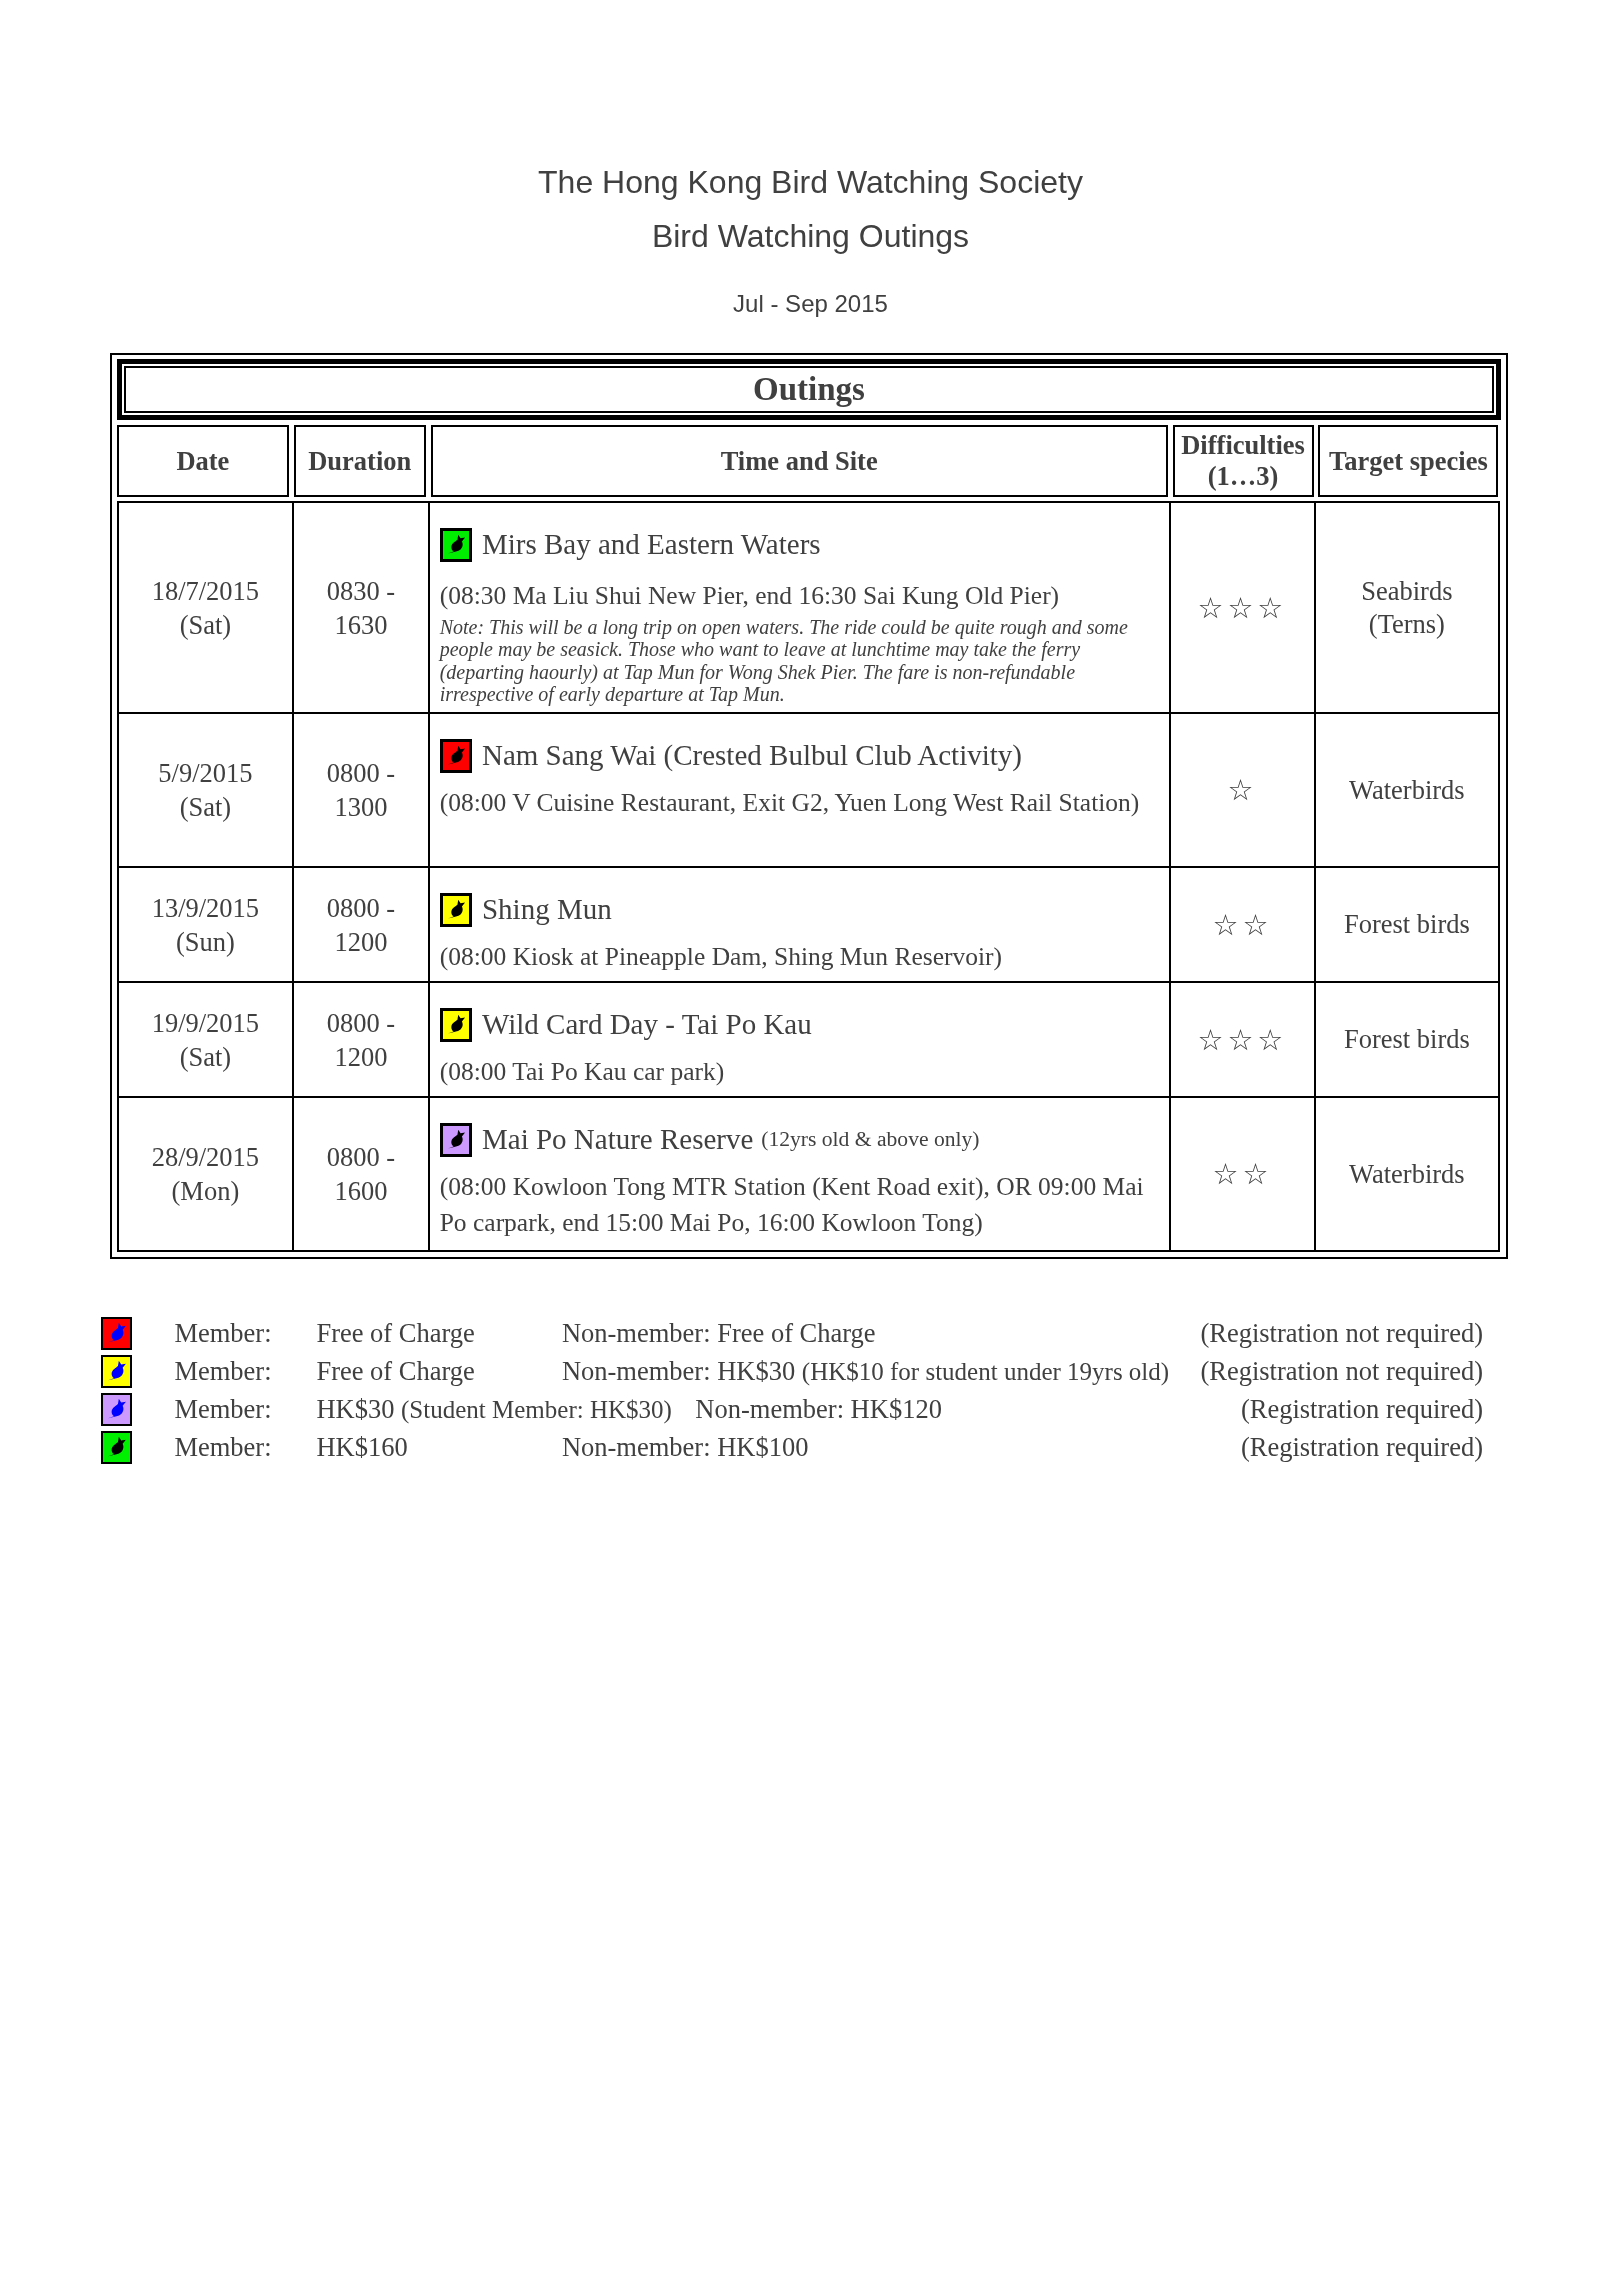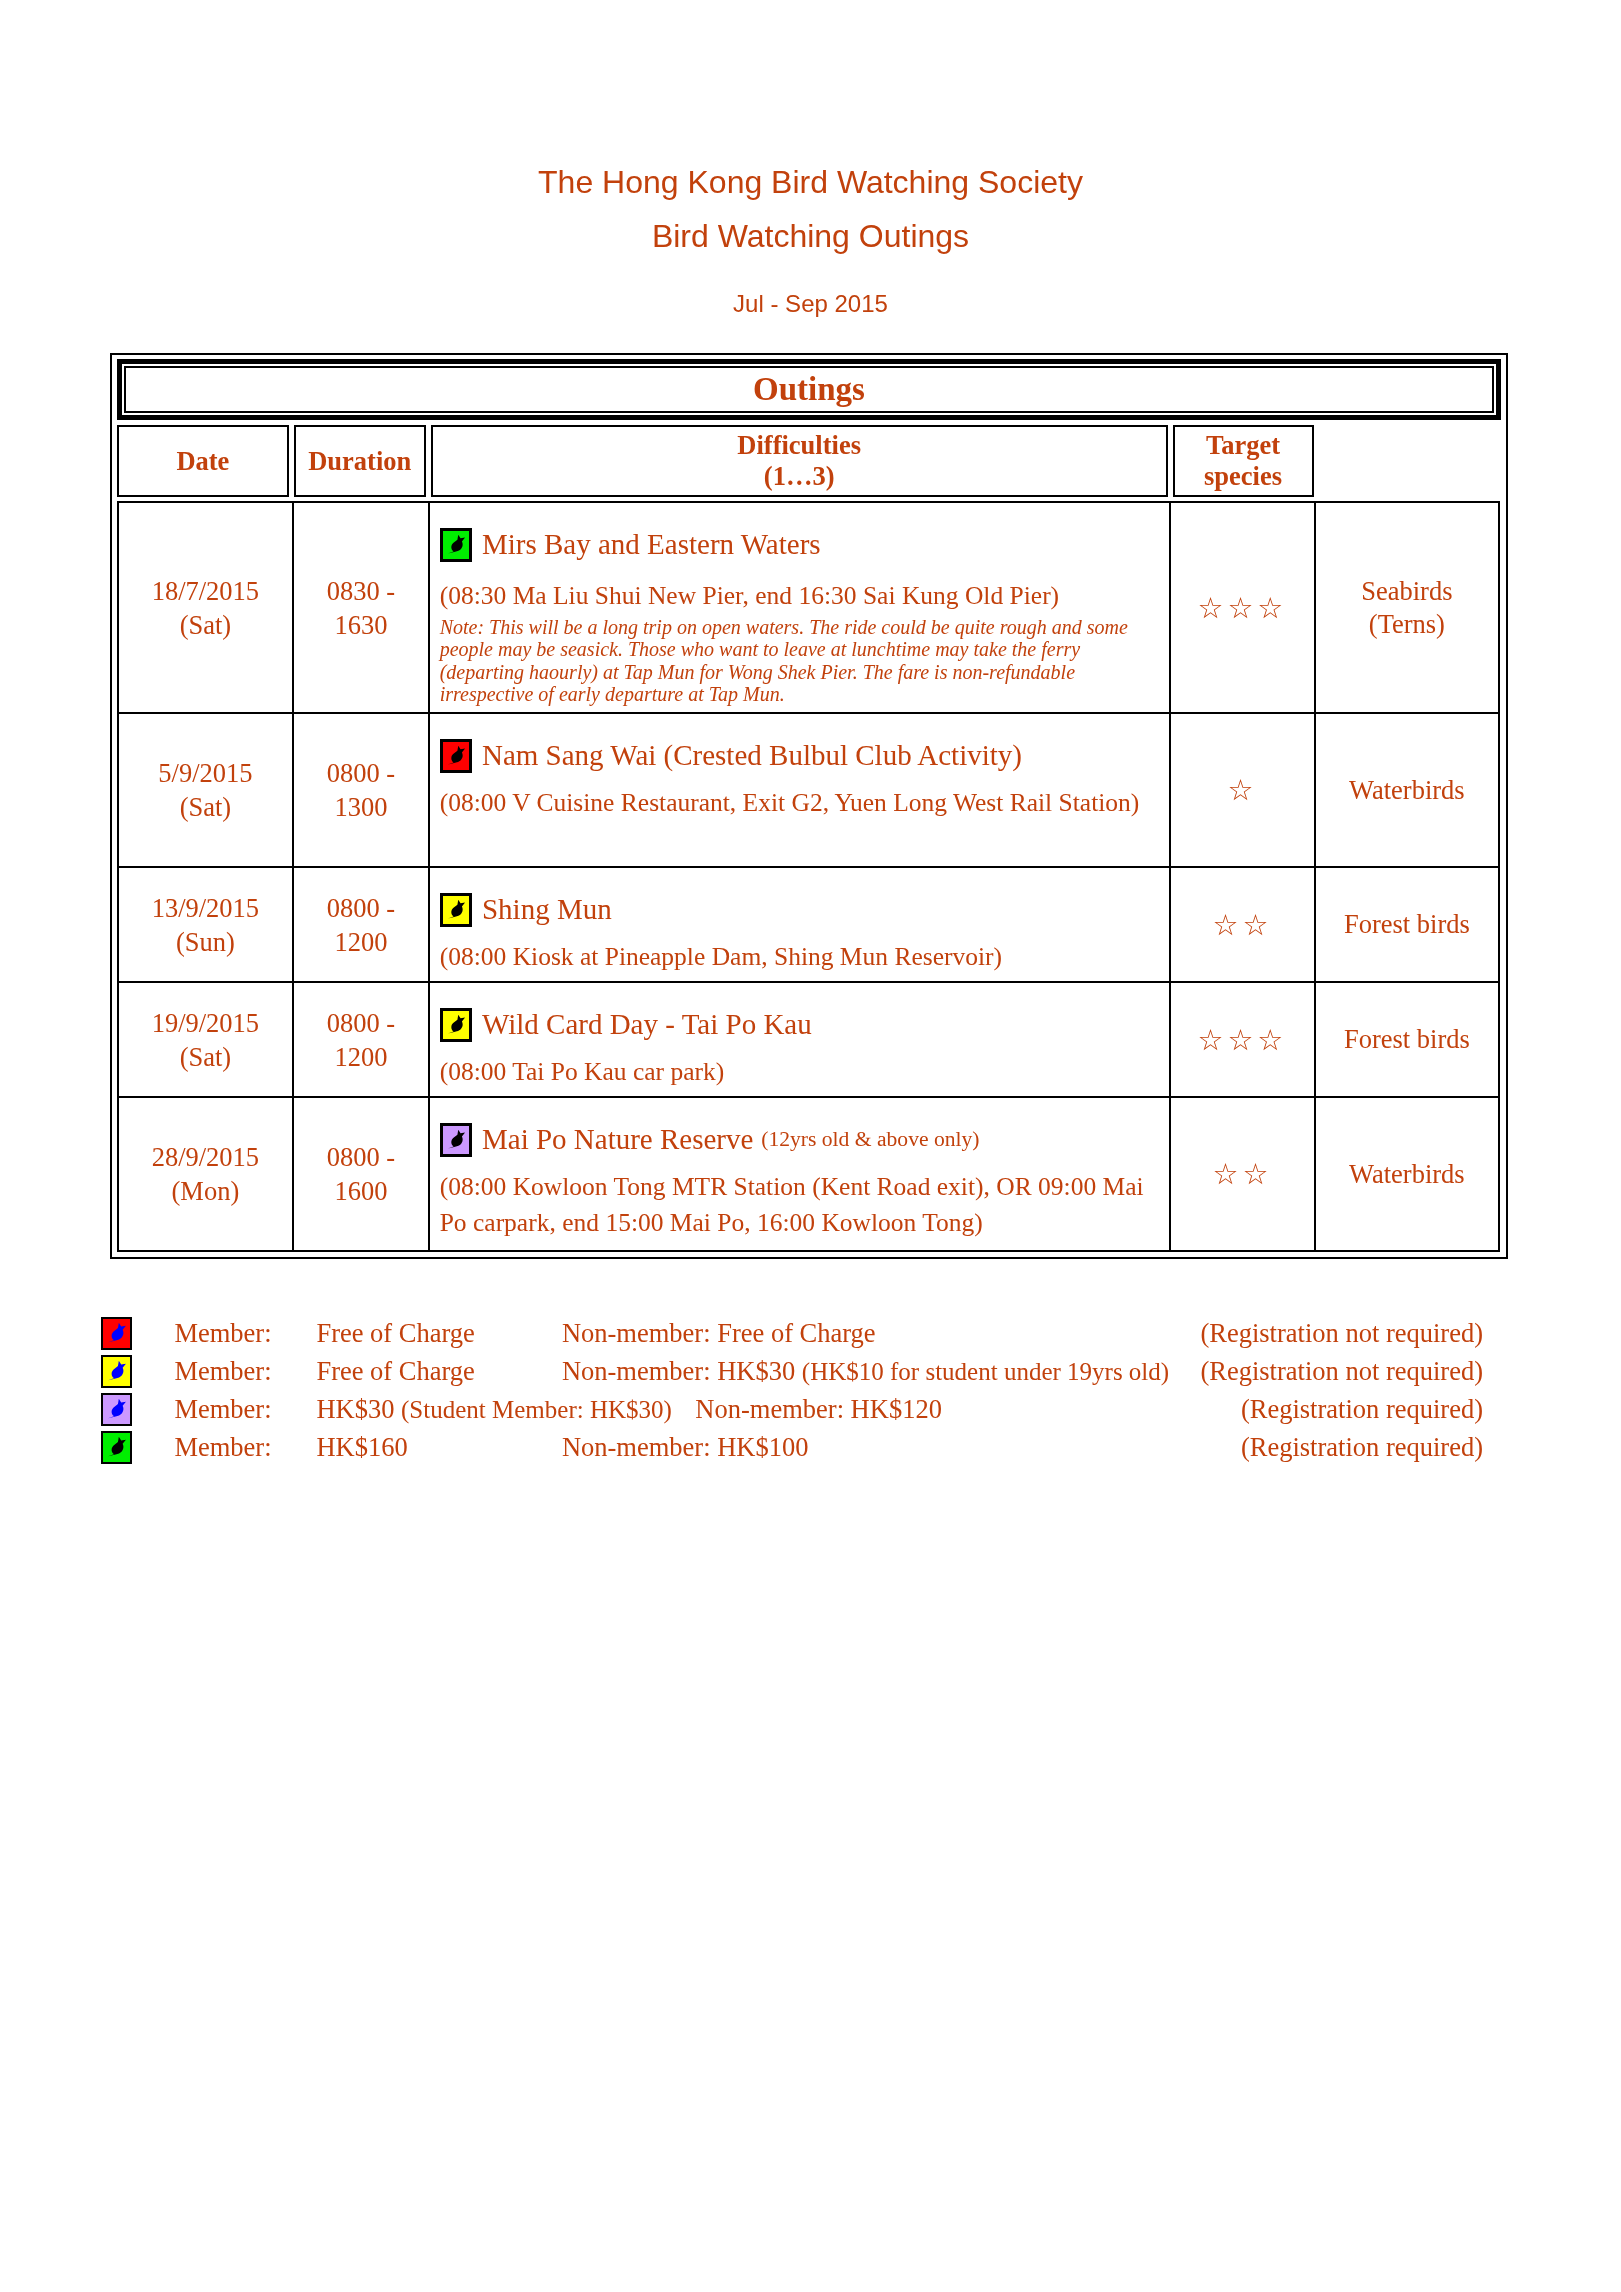--- a/index.html
+++ b/index.html
@@ -7,7 +7,7 @@
     position:relative;
     width:1621px; height:1652px;
     background:#ffffff;
-    color:#c2410c;
+    color:#404040;
     font-family:"Liberation Serif", serif;
     overflow:hidden;
   }

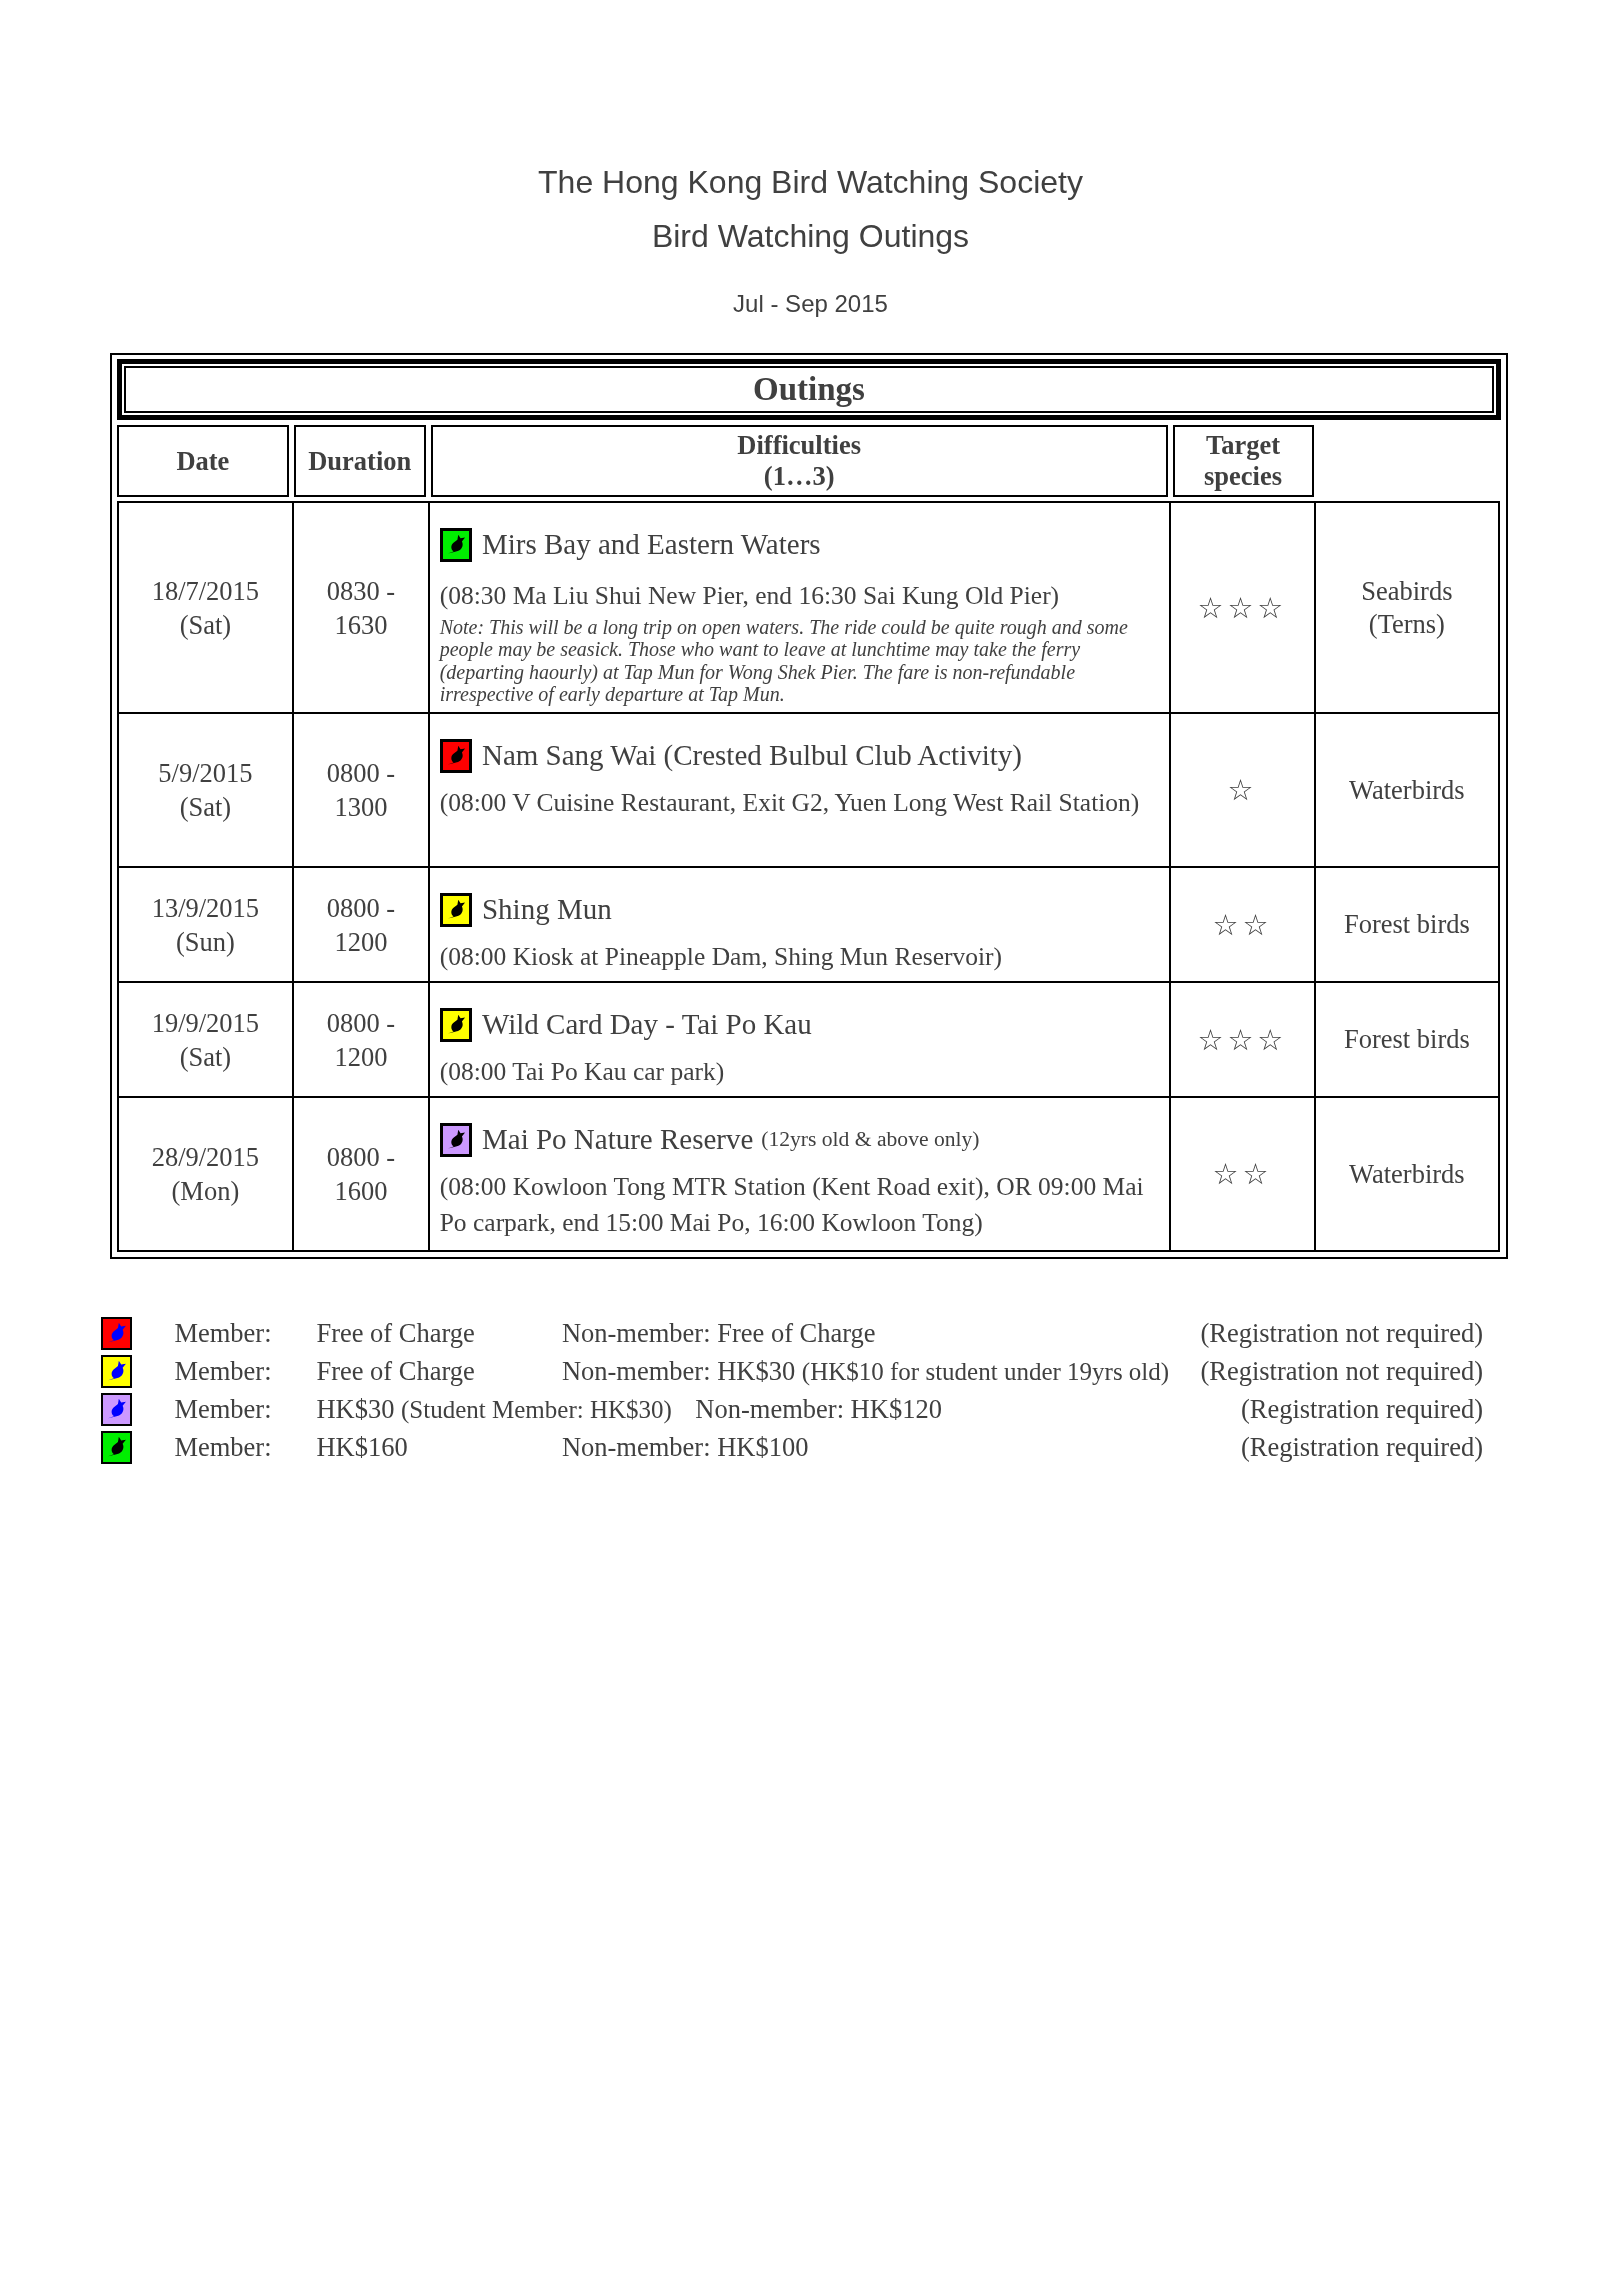--- a/index.html
+++ b/index.html
@@ -146,6 +146,7 @@
     <div class="header-row">
       <div class="header-cell">Date</div>
       <div class="header-cell">Duration</div>
+      <div class="header-cell">Time and Site</div>
       <div class="header-cell">
         <span>Difficulties</span>
         <span>(1…3)</span>

